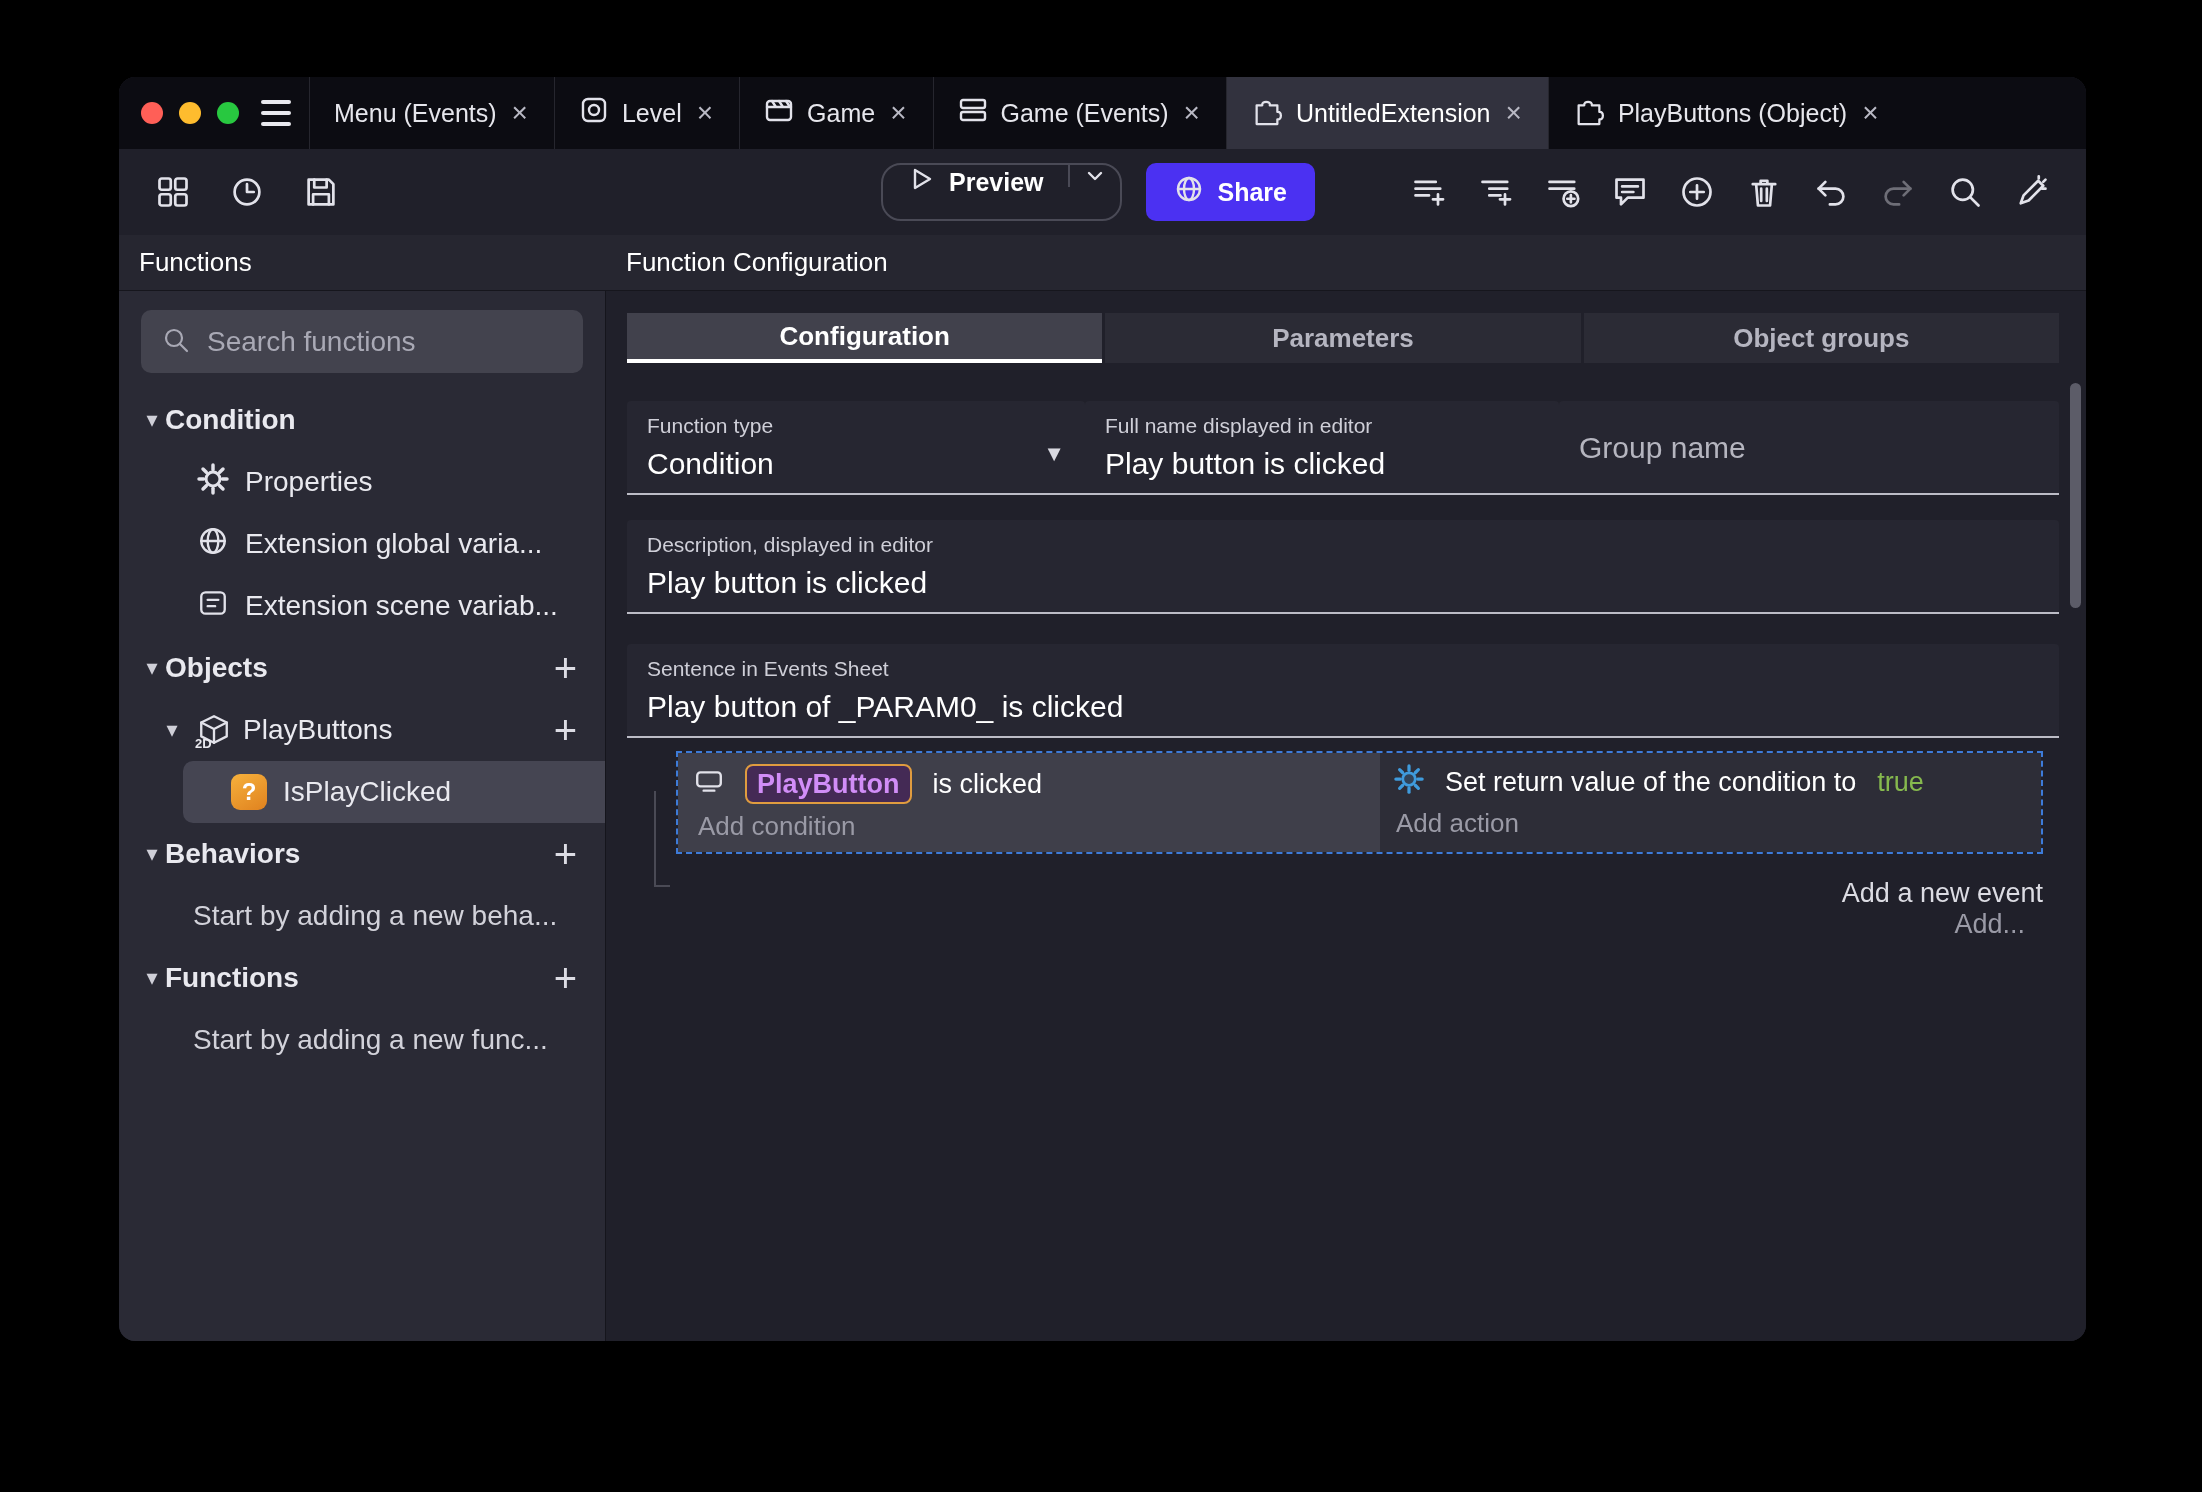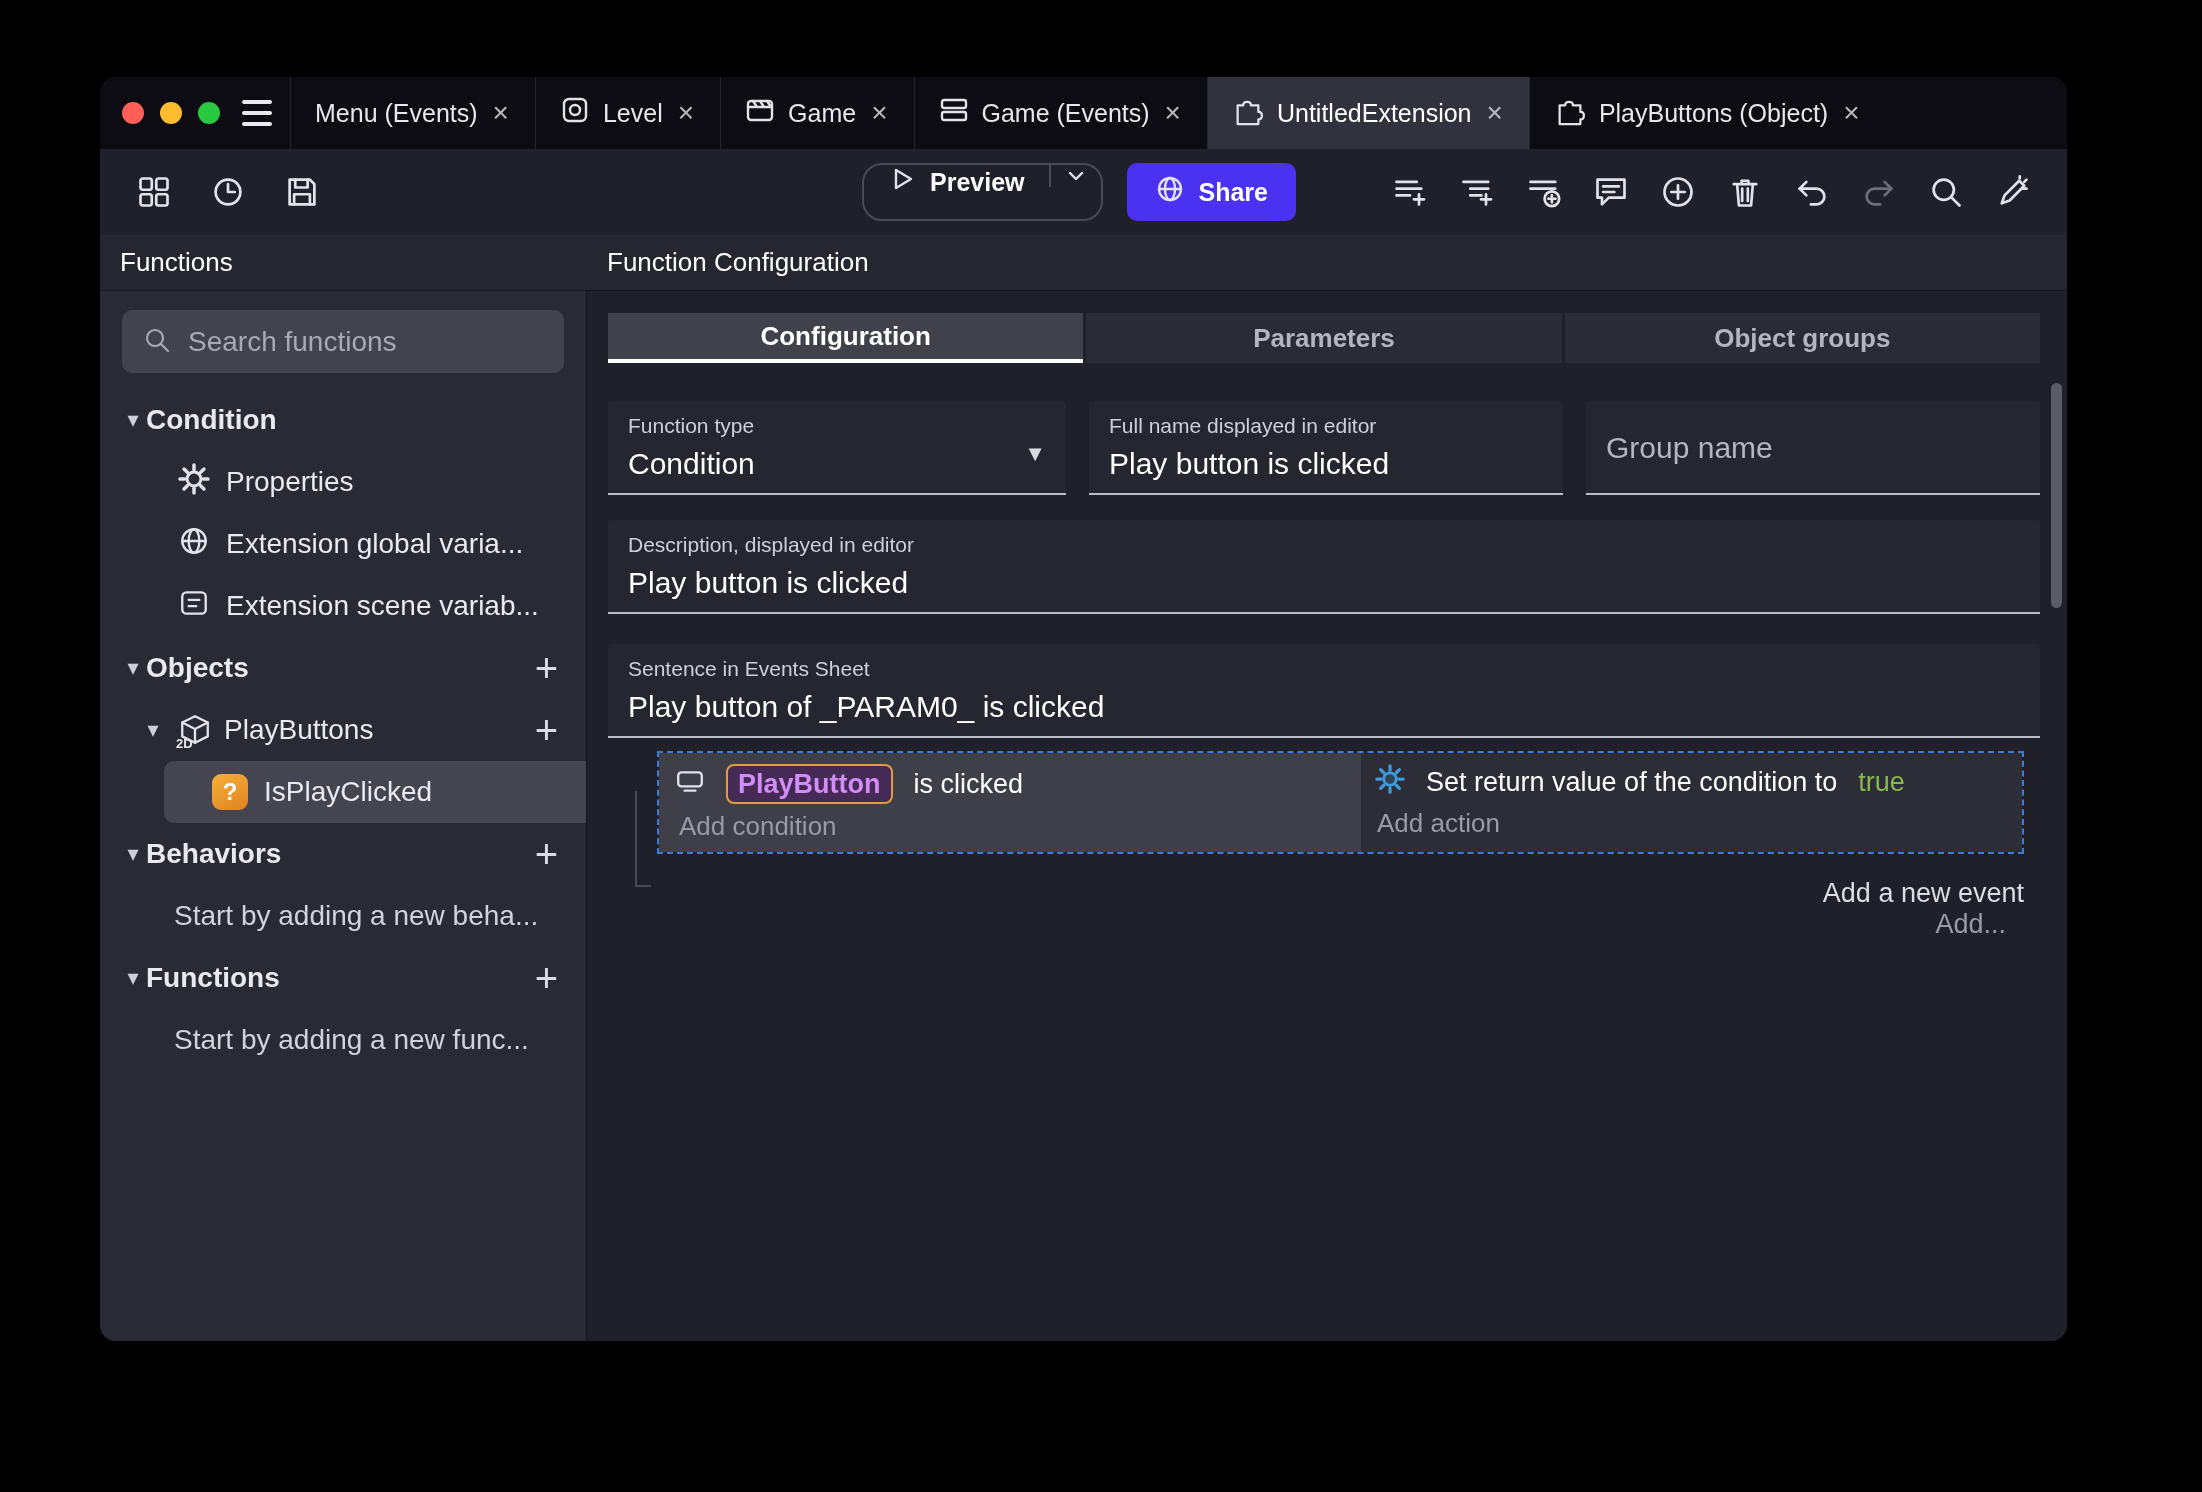--- a/index.html
+++ b/index.html
@@ -4,7 +4,7 @@
 <style>
   * { margin:0; padding:0; box-sizing:border-box; }
   html,body { width:2202px; height:1492px; background:#000; font-family:"Liberation Sans","DejaVu Sans",sans-serif; }
-  .window { position:absolute; left:100px; top:77px; width:1967px; height:1264px;
+  .window { position:absolute; left:119px; top:77px; width:1967px; height:1264px;
             background:#20202a; border-radius:16px; overflow:hidden; }
 
   

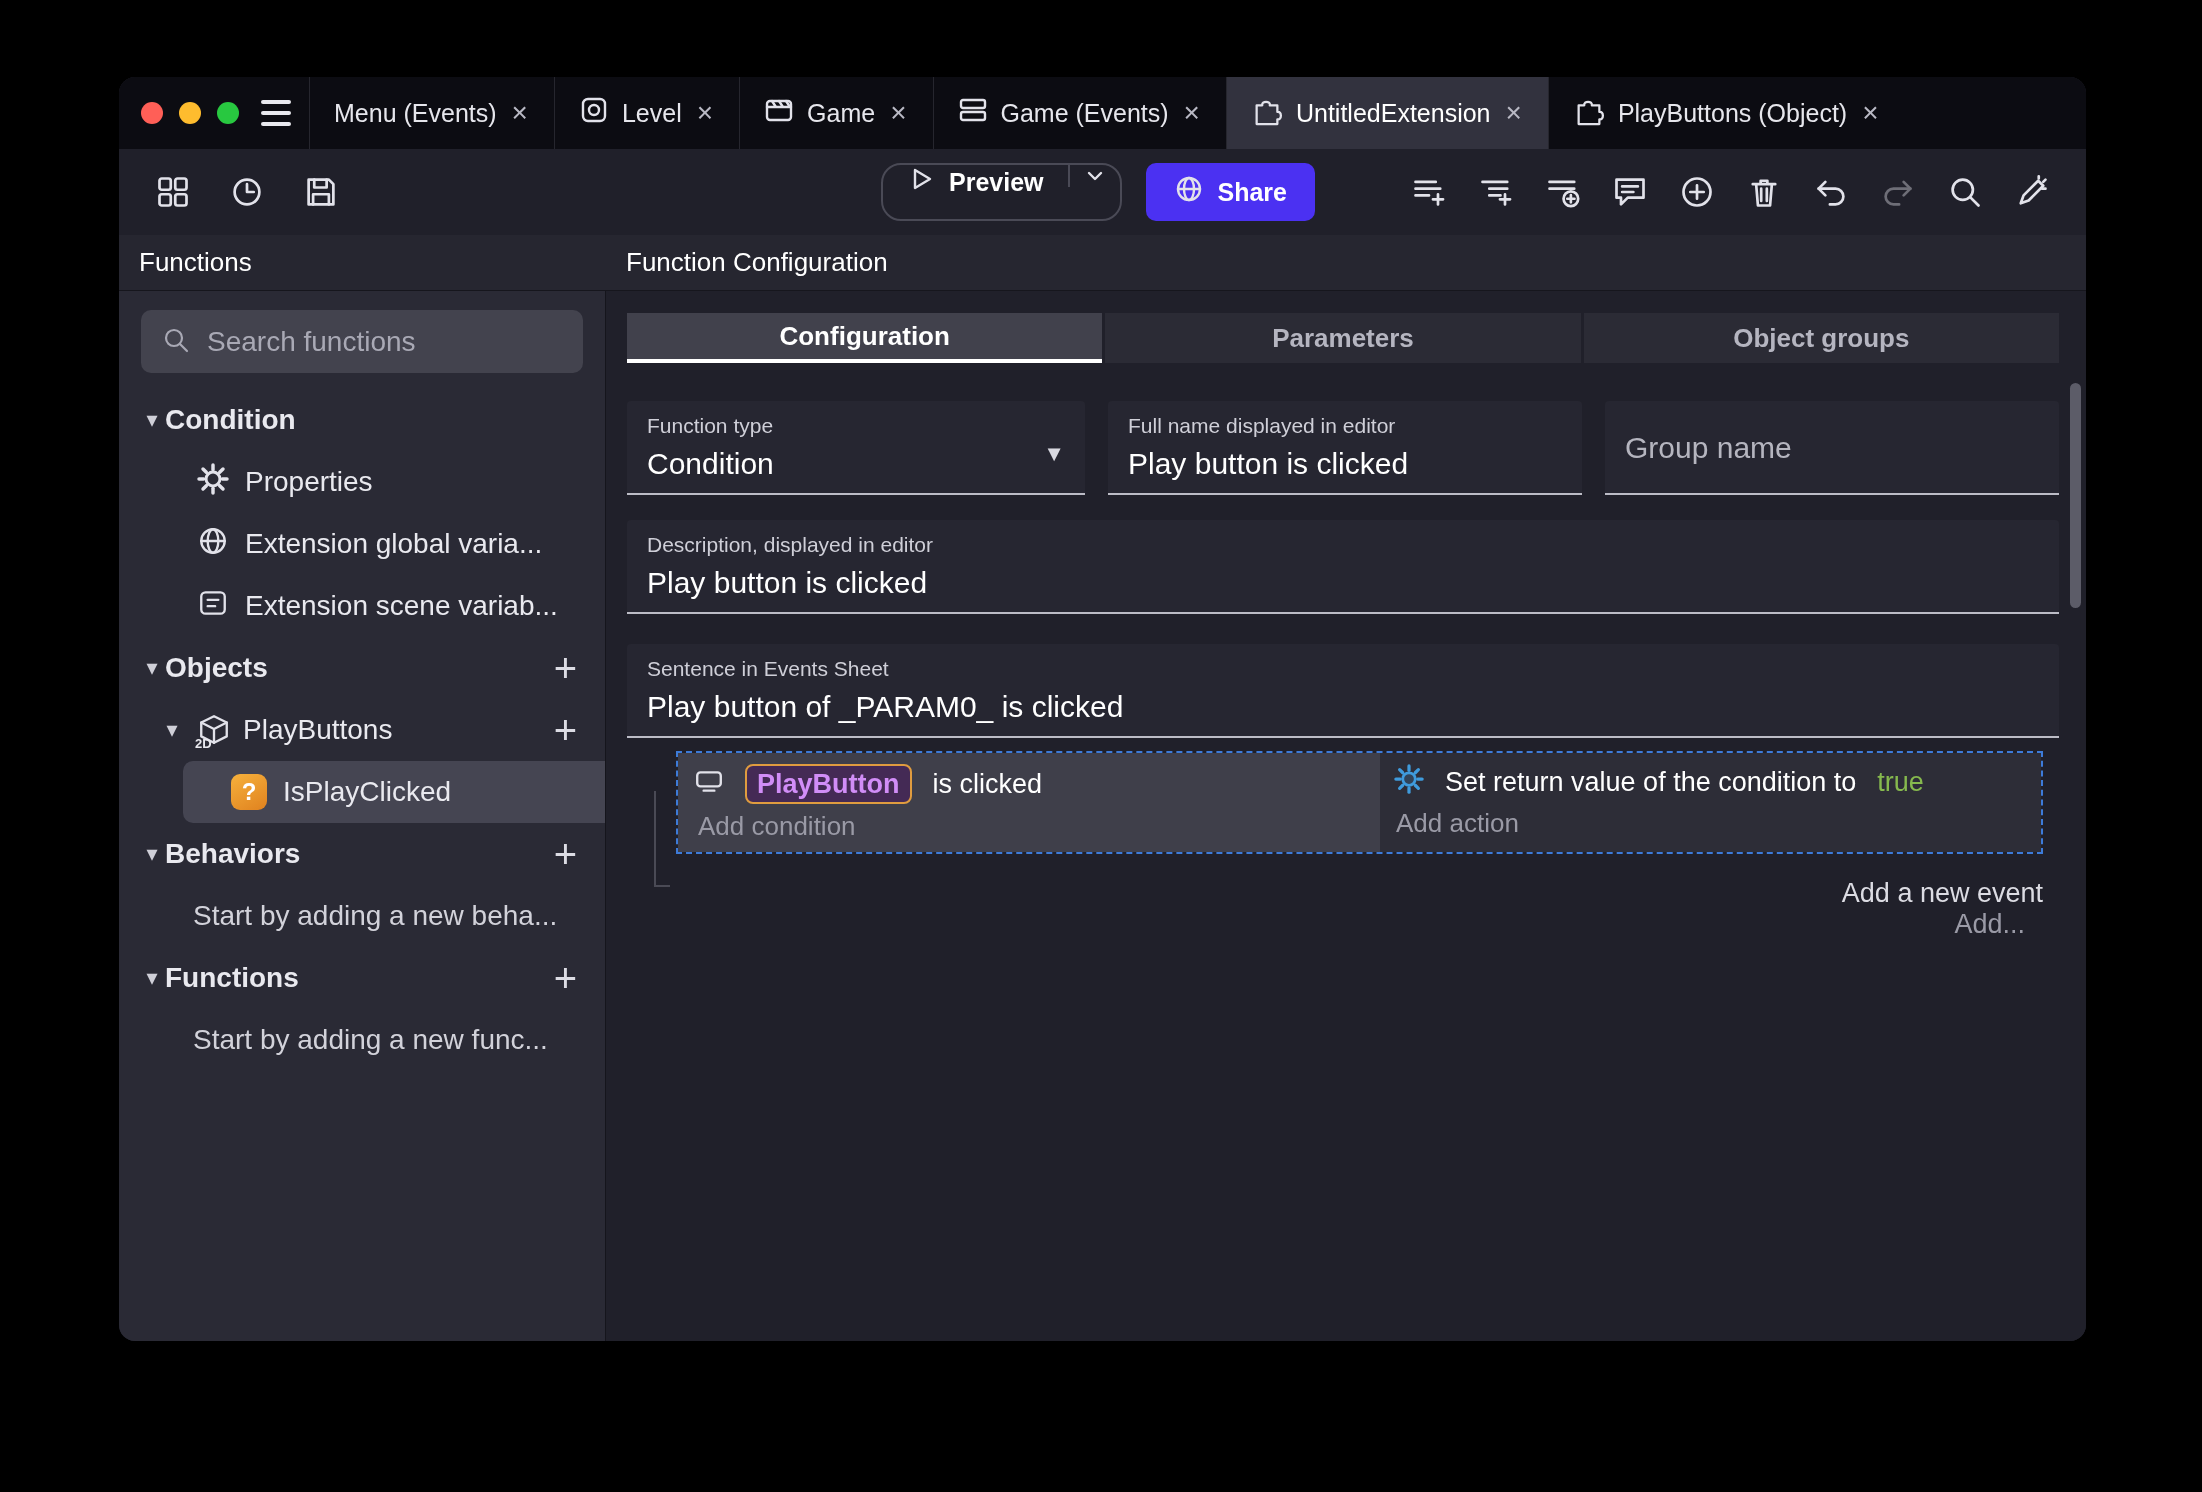--- a/index.html
+++ b/index.html
@@ -68,7 +68,7 @@
           background:#2b2b35; color:#b5b5c0; cursor:pointer; }
   .mtab.active { background:#41414c; color:#fff; border-bottom:4px solid #fff; }
 
-  .frow1 { margin-top:38px; display:flex; gap:23px; }
+  .frow1 { margin-top:38px; display:flex; }
   .field { background:#262631; border-bottom:2px solid #bcbcc6; border-radius:4px 4px 0 0; padding:13px 20px 12px; }
   .flabel { font-size:21px; color:#cfcfd8; }
   .fvalue { font-size:30px; color:#fff; margin-top:9px; white-space:nowrap; }

